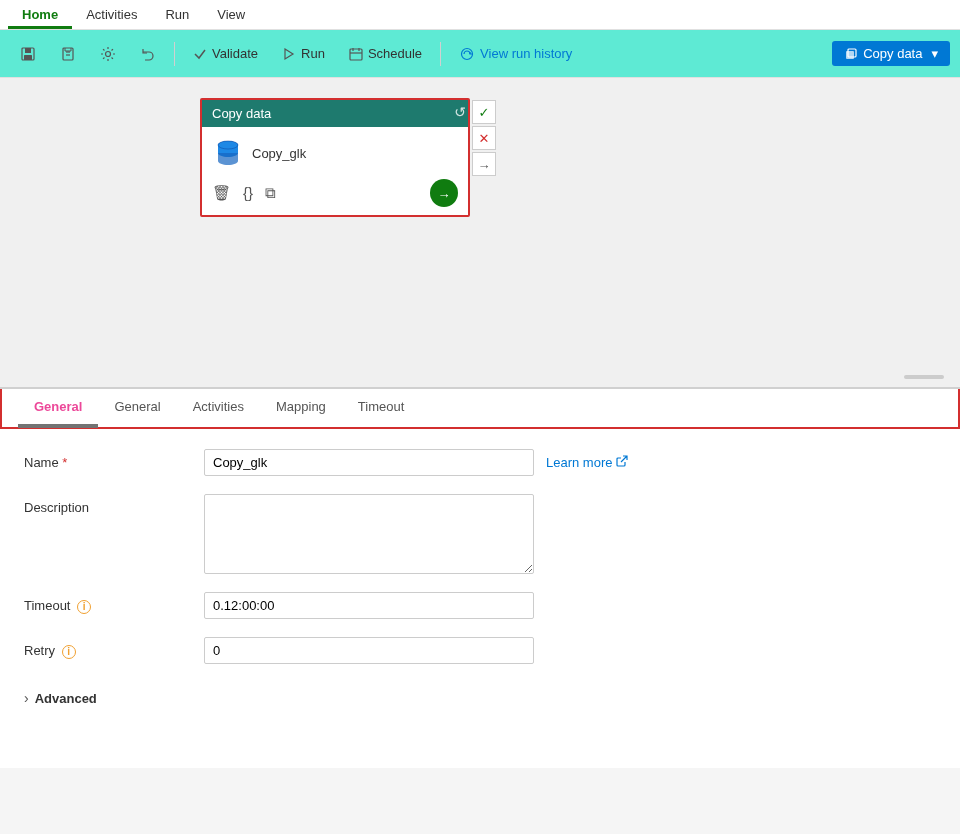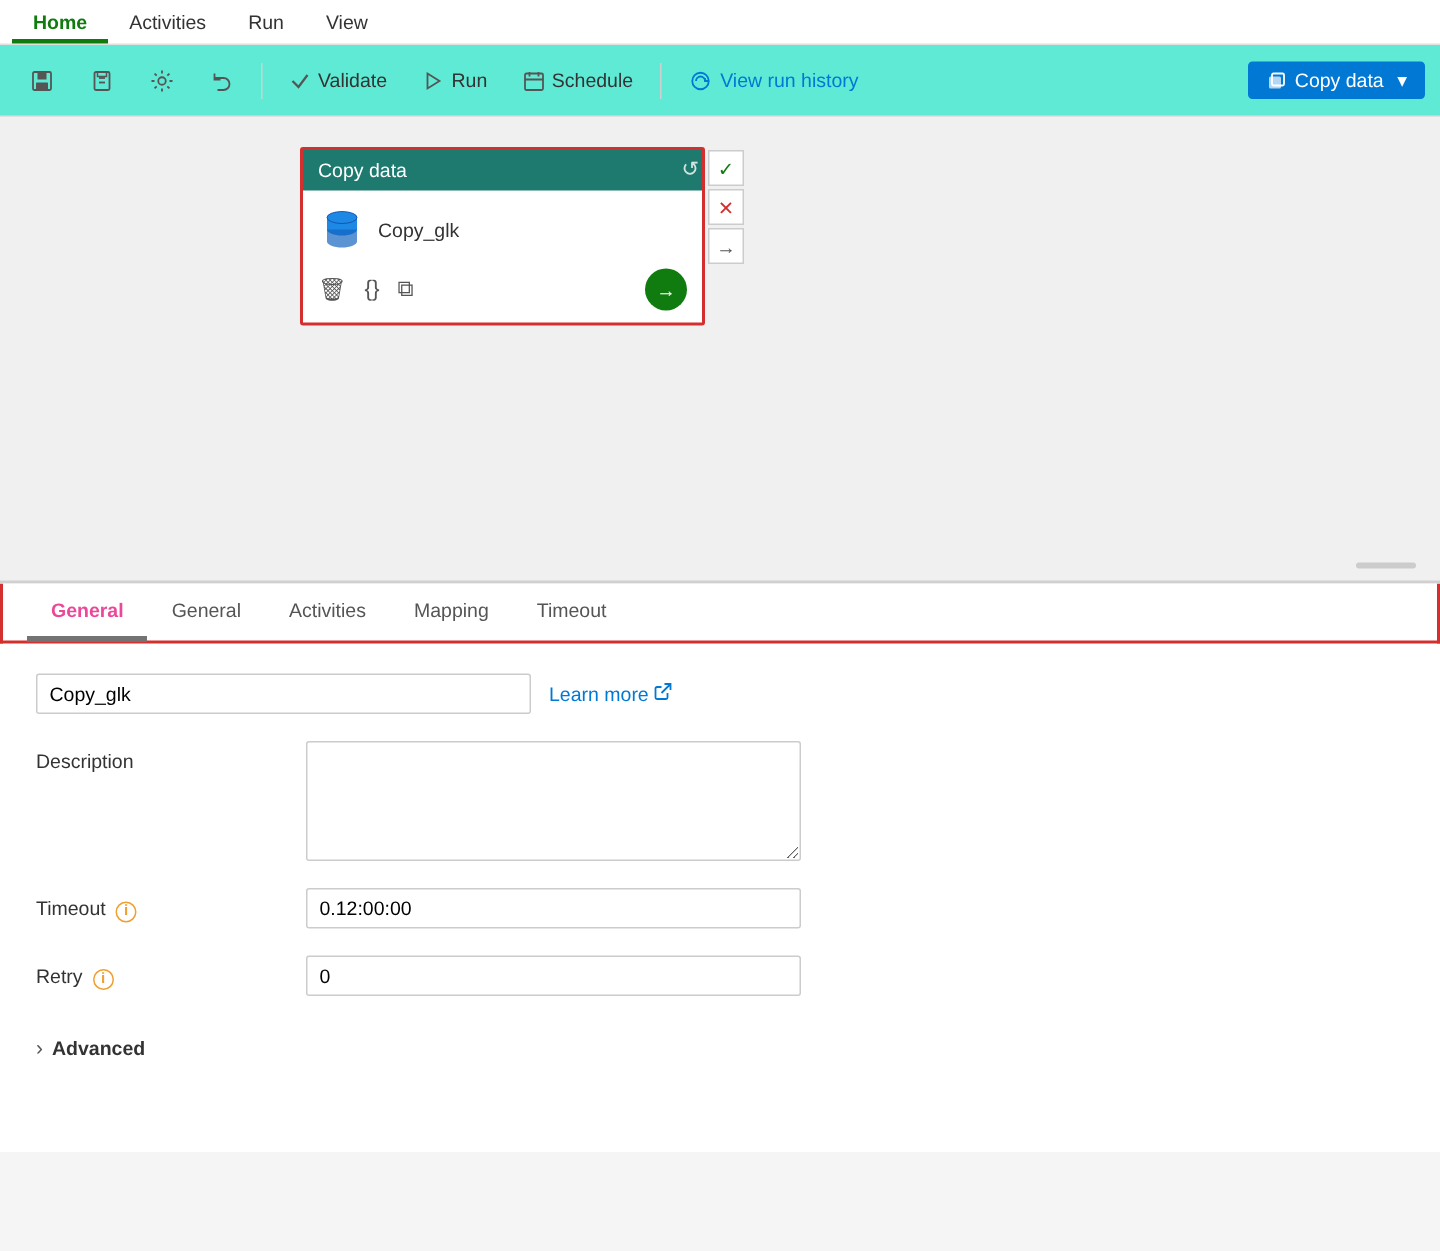--- a/index.html
+++ b/index.html
@@ -454,6 +454,10 @@
   <div class="form-area">
 
     <div class="form-row">
+      <div class="form-label">
+        <span>Name</span>
+        <span class="required">*</span>
+      </div>
       <div class="form-control-area">
         <input type="text" class="form-input" value="Copy_glk" style="">
         <a class="learn-more-link">

